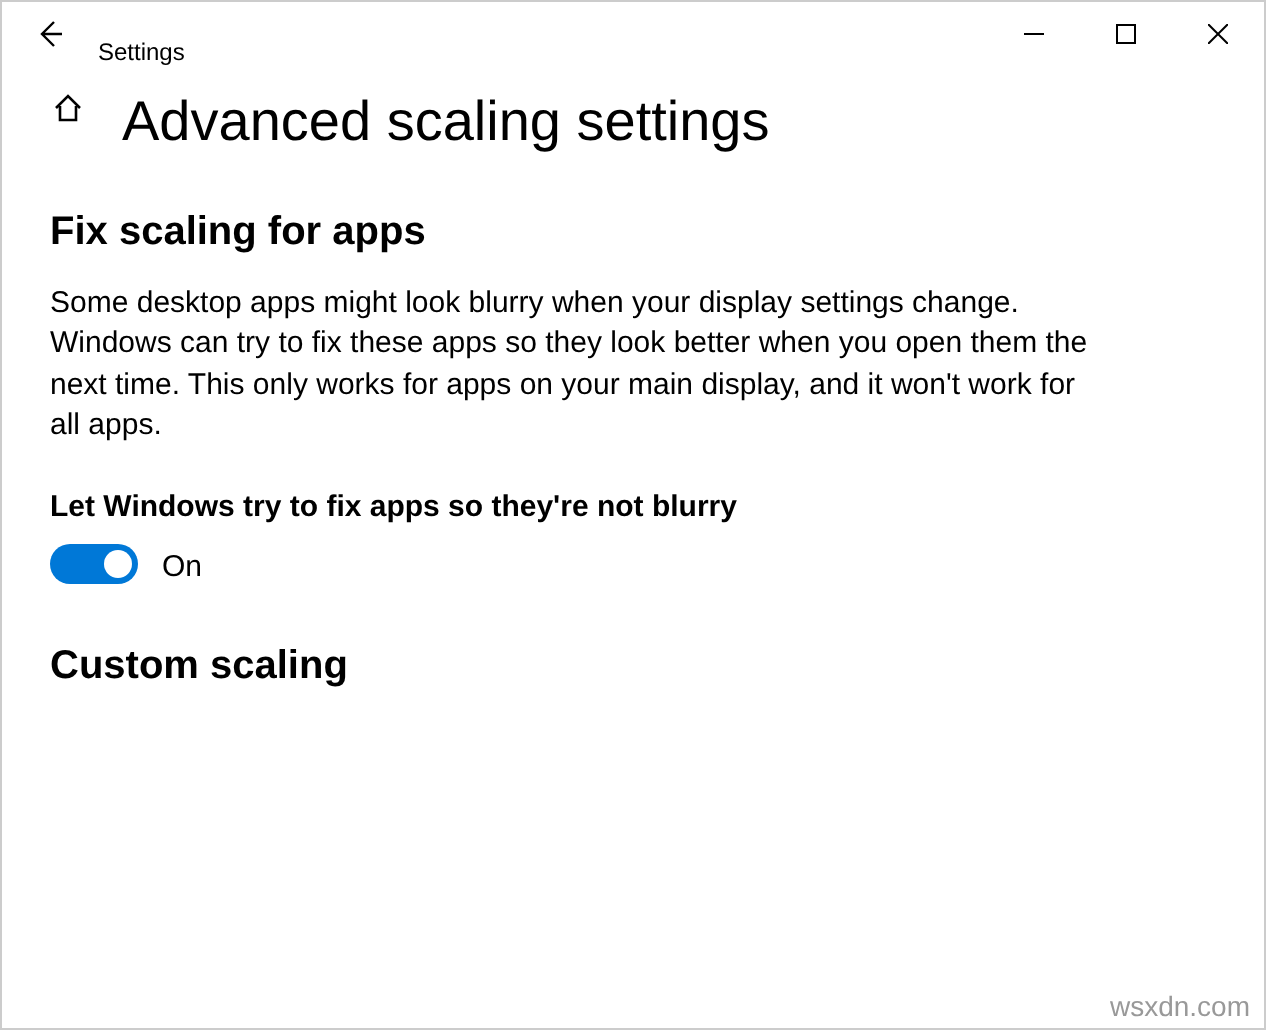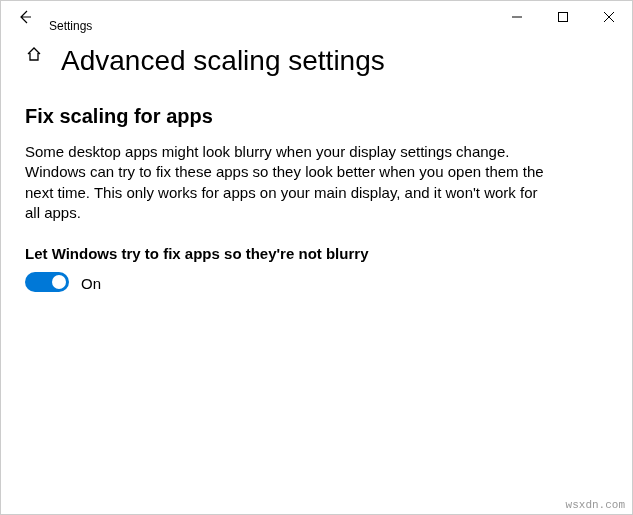--- a/index.html
+++ b/index.html
@@ -170,6 +170,7 @@
   </div>
 
   <div class="section">
+    <h2>Custom scaling</h2>
   </div>
 </div>
 

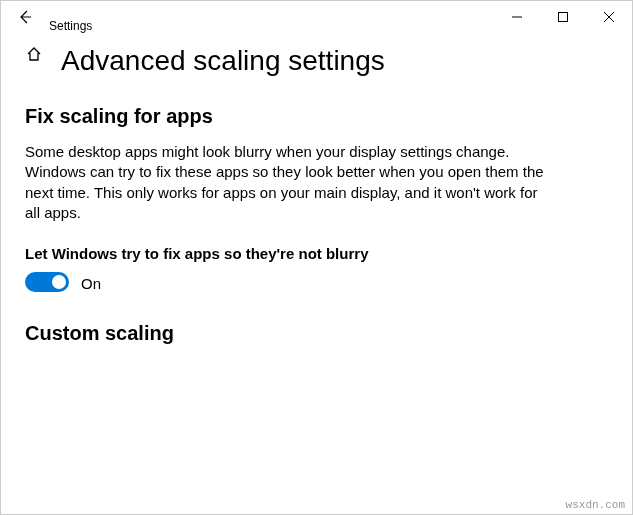--- a/index.html
+++ b/index.html
@@ -110,9 +110,9 @@
     position: absolute;
     bottom: 4px;
     right: 8px;
-    font-size: 11px;
+    font-size: 14px;
     color: #999;
-    font-family: Liberation Mono, monospace;
+    font-family: Liberation Sans, sans-serif;
   }
   svg { display: block; }
 </style>

